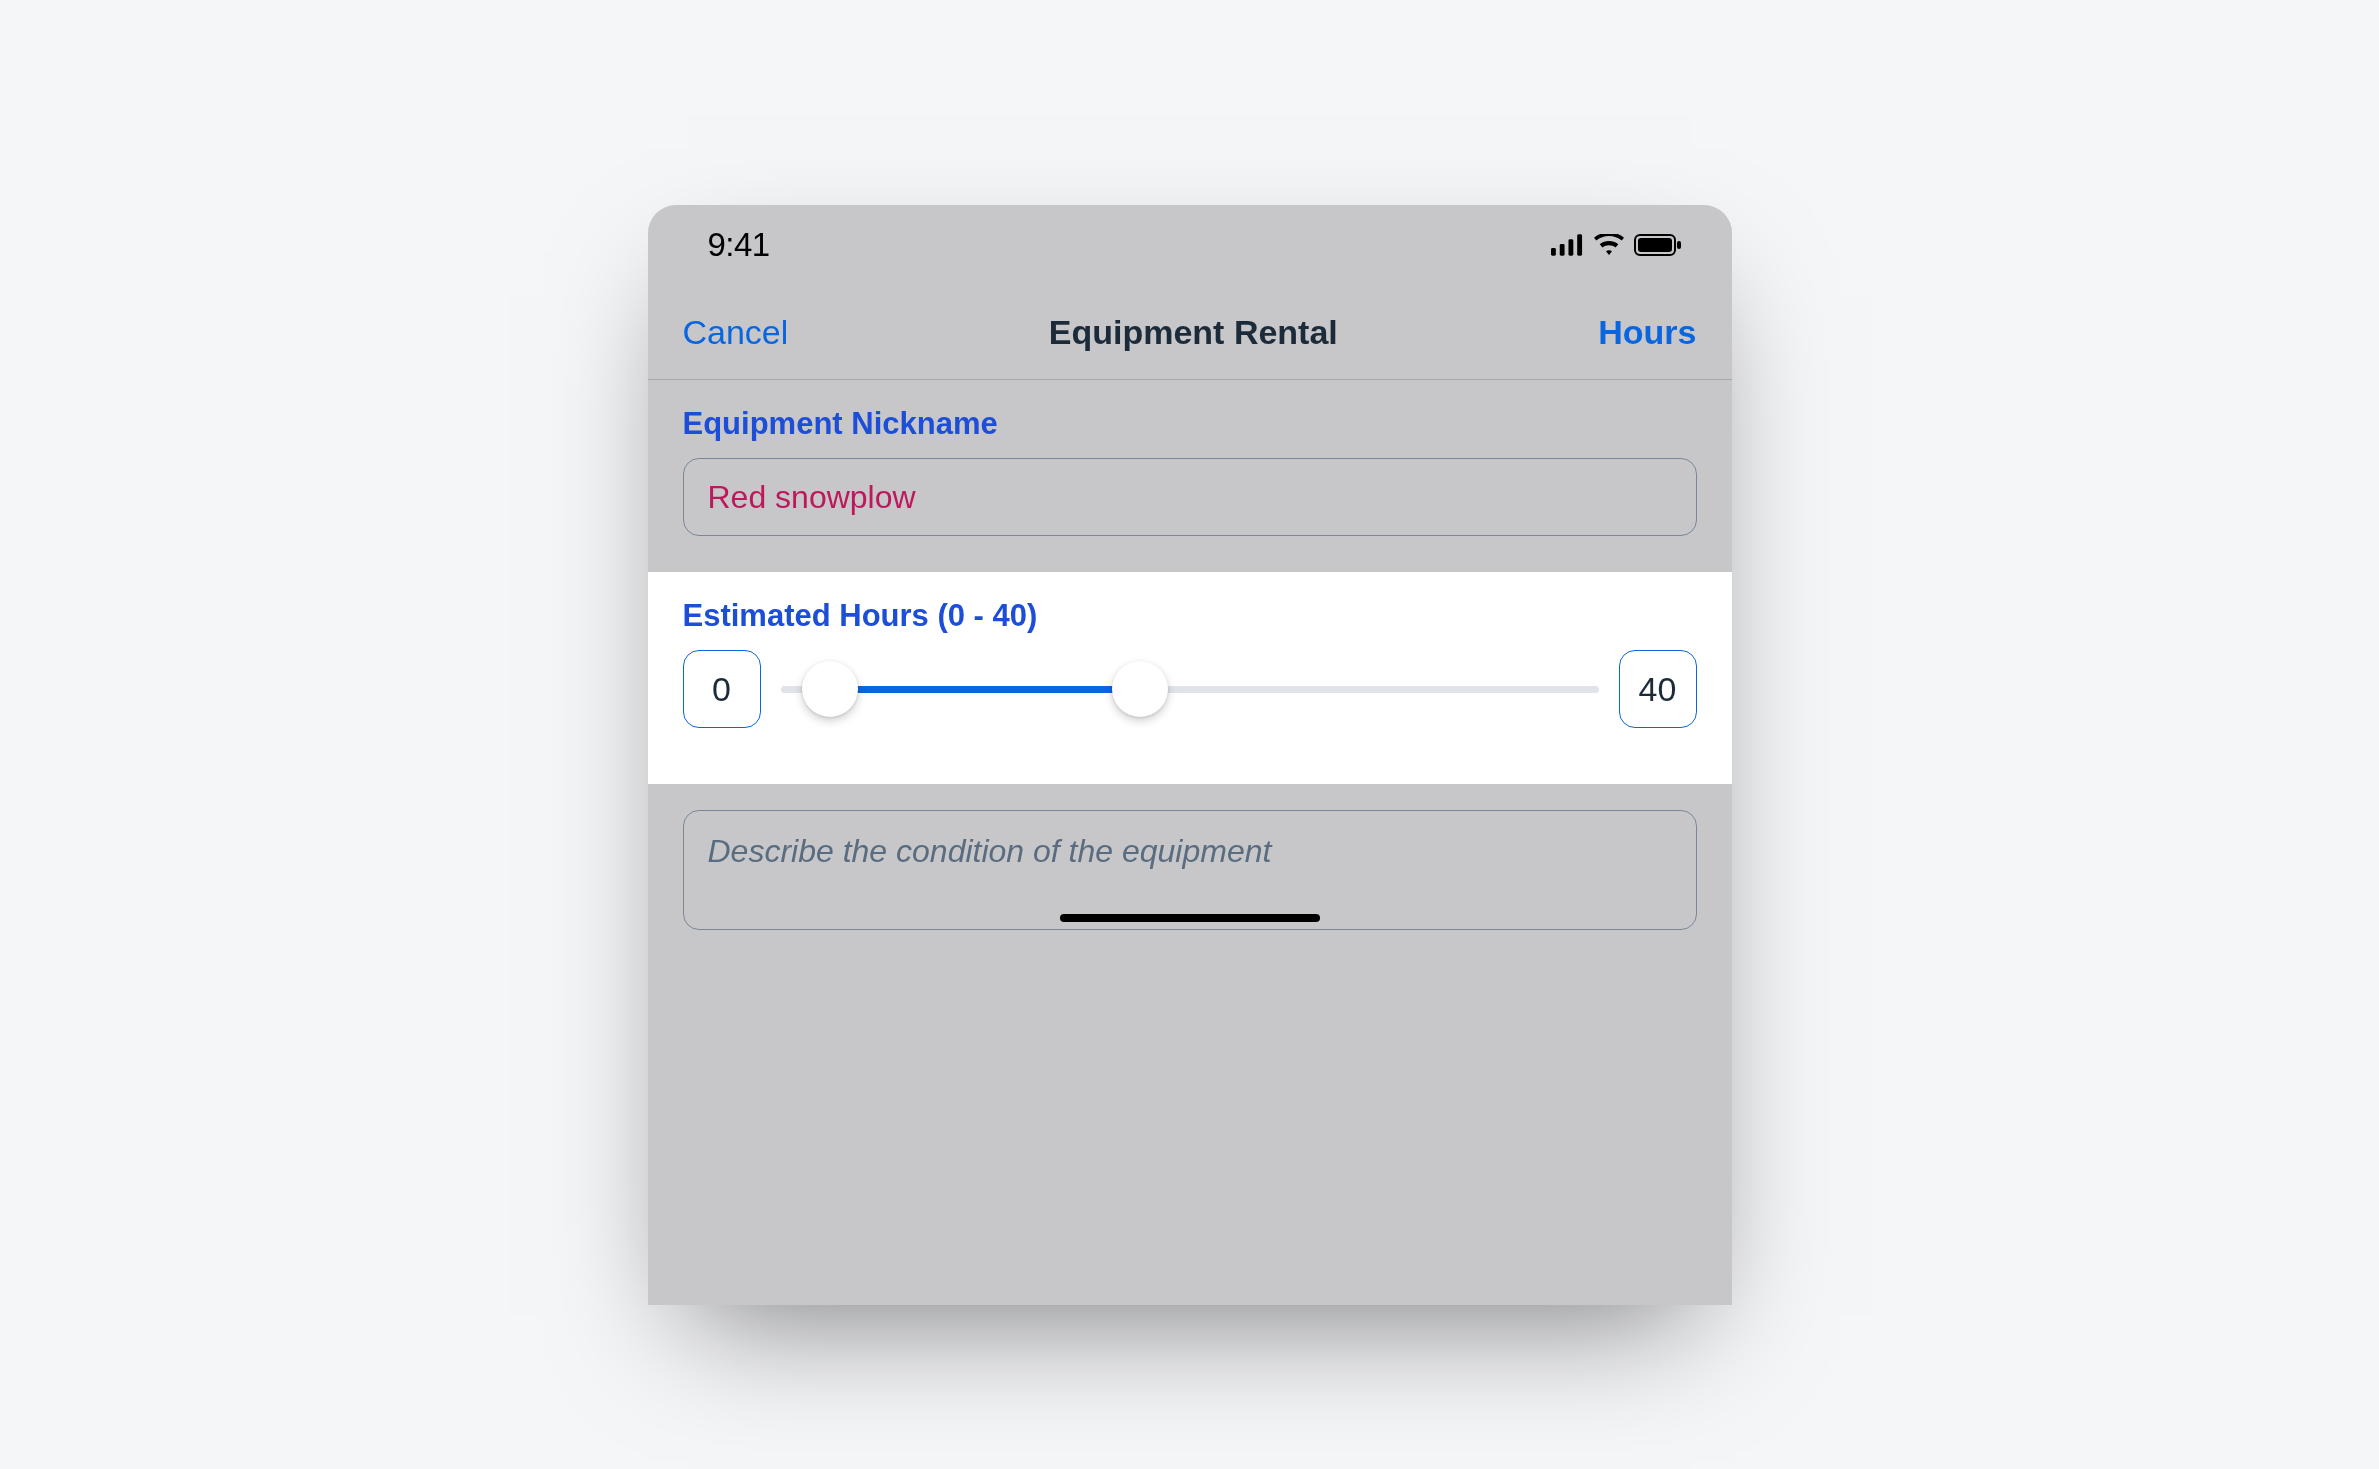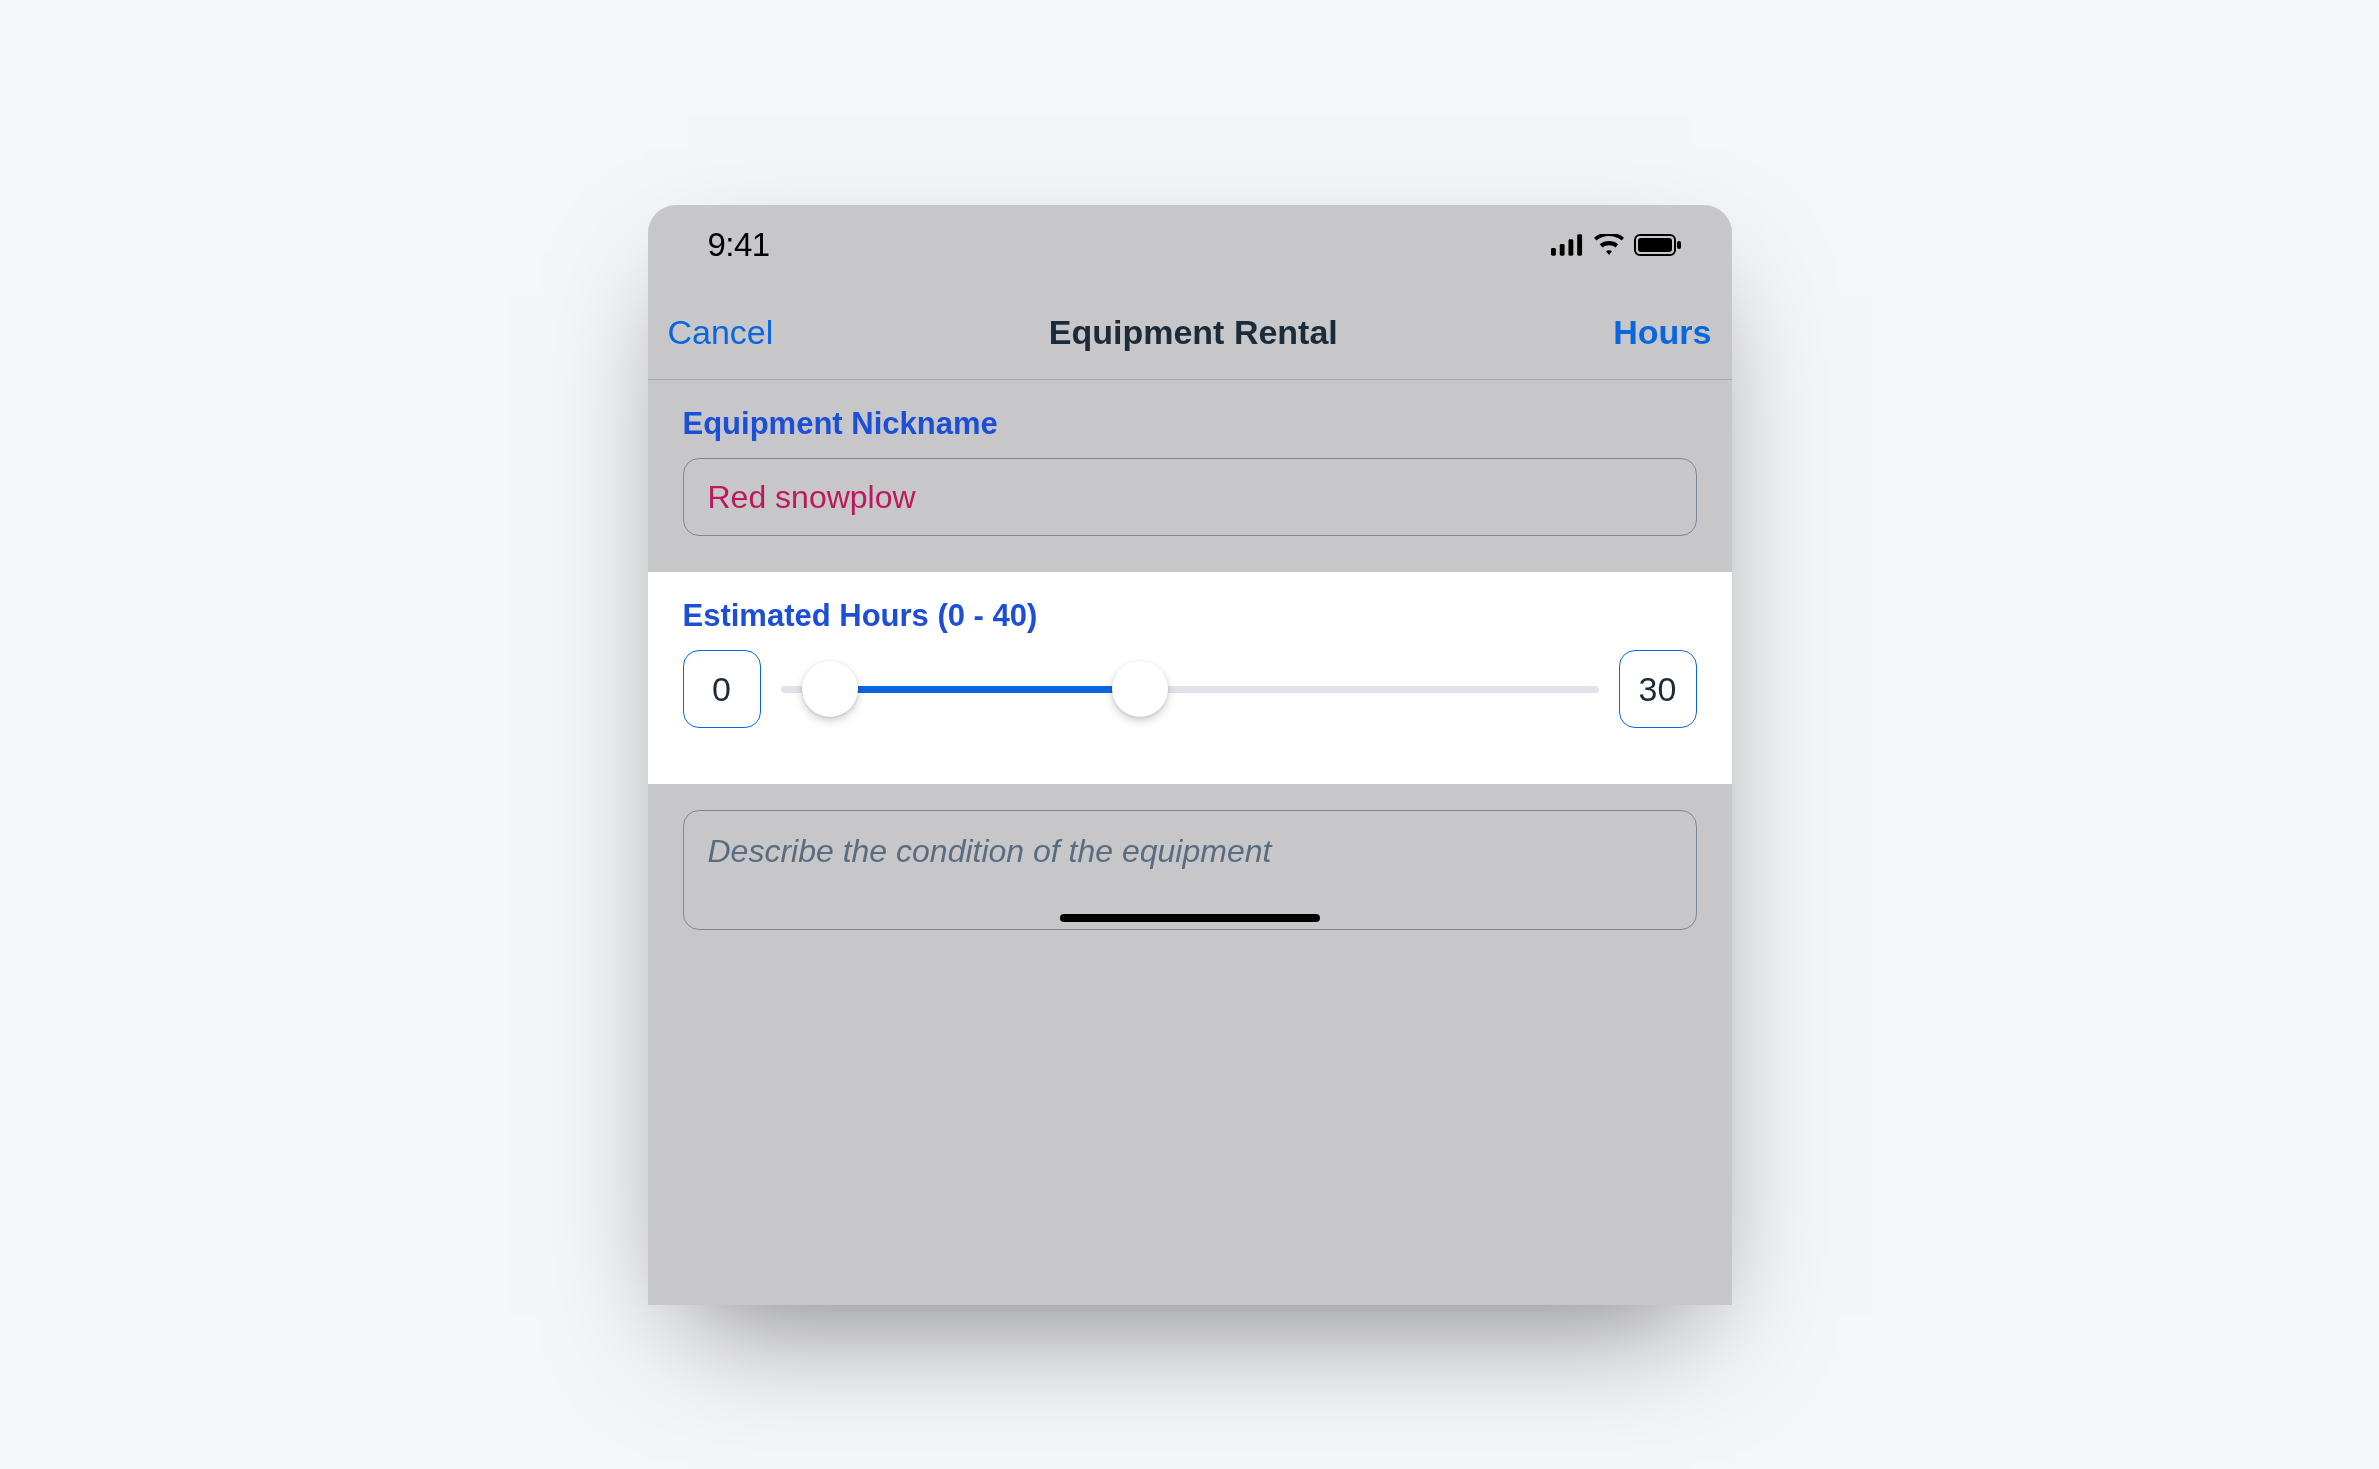--- a/index.html
+++ b/index.html
@@ -60,7 +60,7 @@
       display: flex;
       justify-content: space-between;
       align-items: center;
-      padding: 0 20px;
+      padding: 0 35px;
       border-bottom: 1px solid rgba(0,0,0,0.15);
     }
     .nav-cancel, .nav-submit {

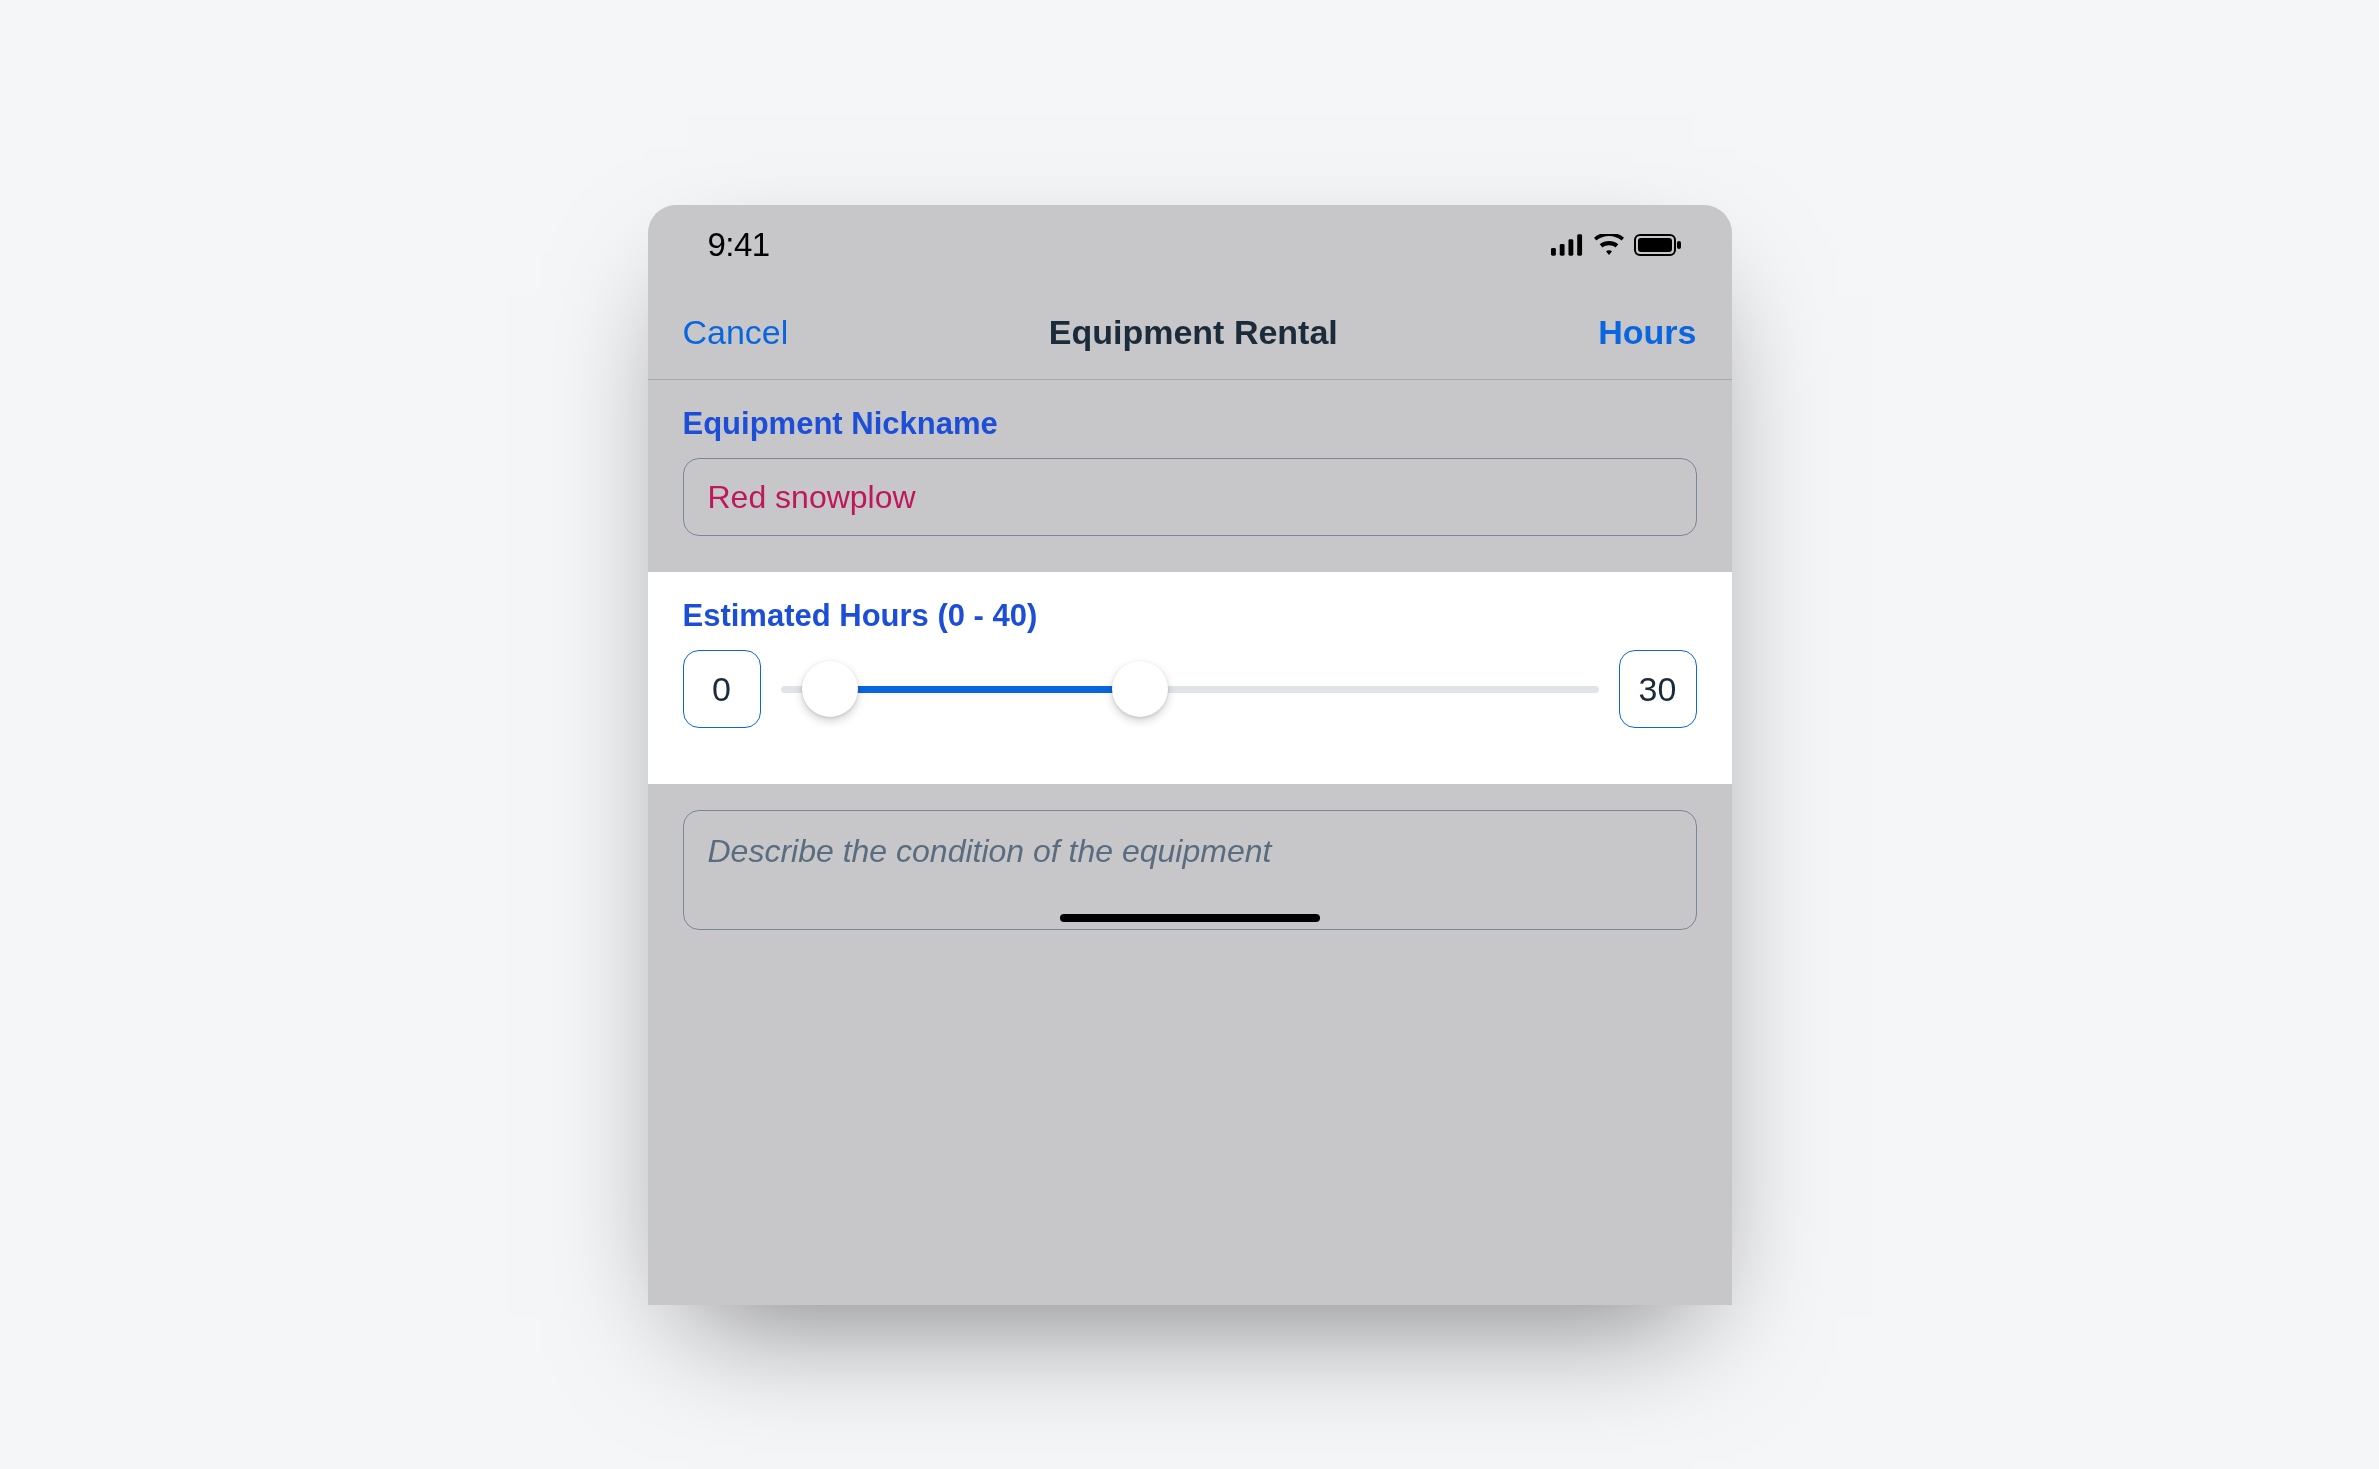--- a/index.html
+++ b/index.html
@@ -251,7 +251,7 @@
         <div class="slider-thumb slider-thumb-left"></div>
         <div class="slider-thumb slider-thumb-right"></div>
       </div>
-      <div class="slider-value-box">30</div>
+      <div class="slider-value-box">40</div>
     </div>
   </div>
 

